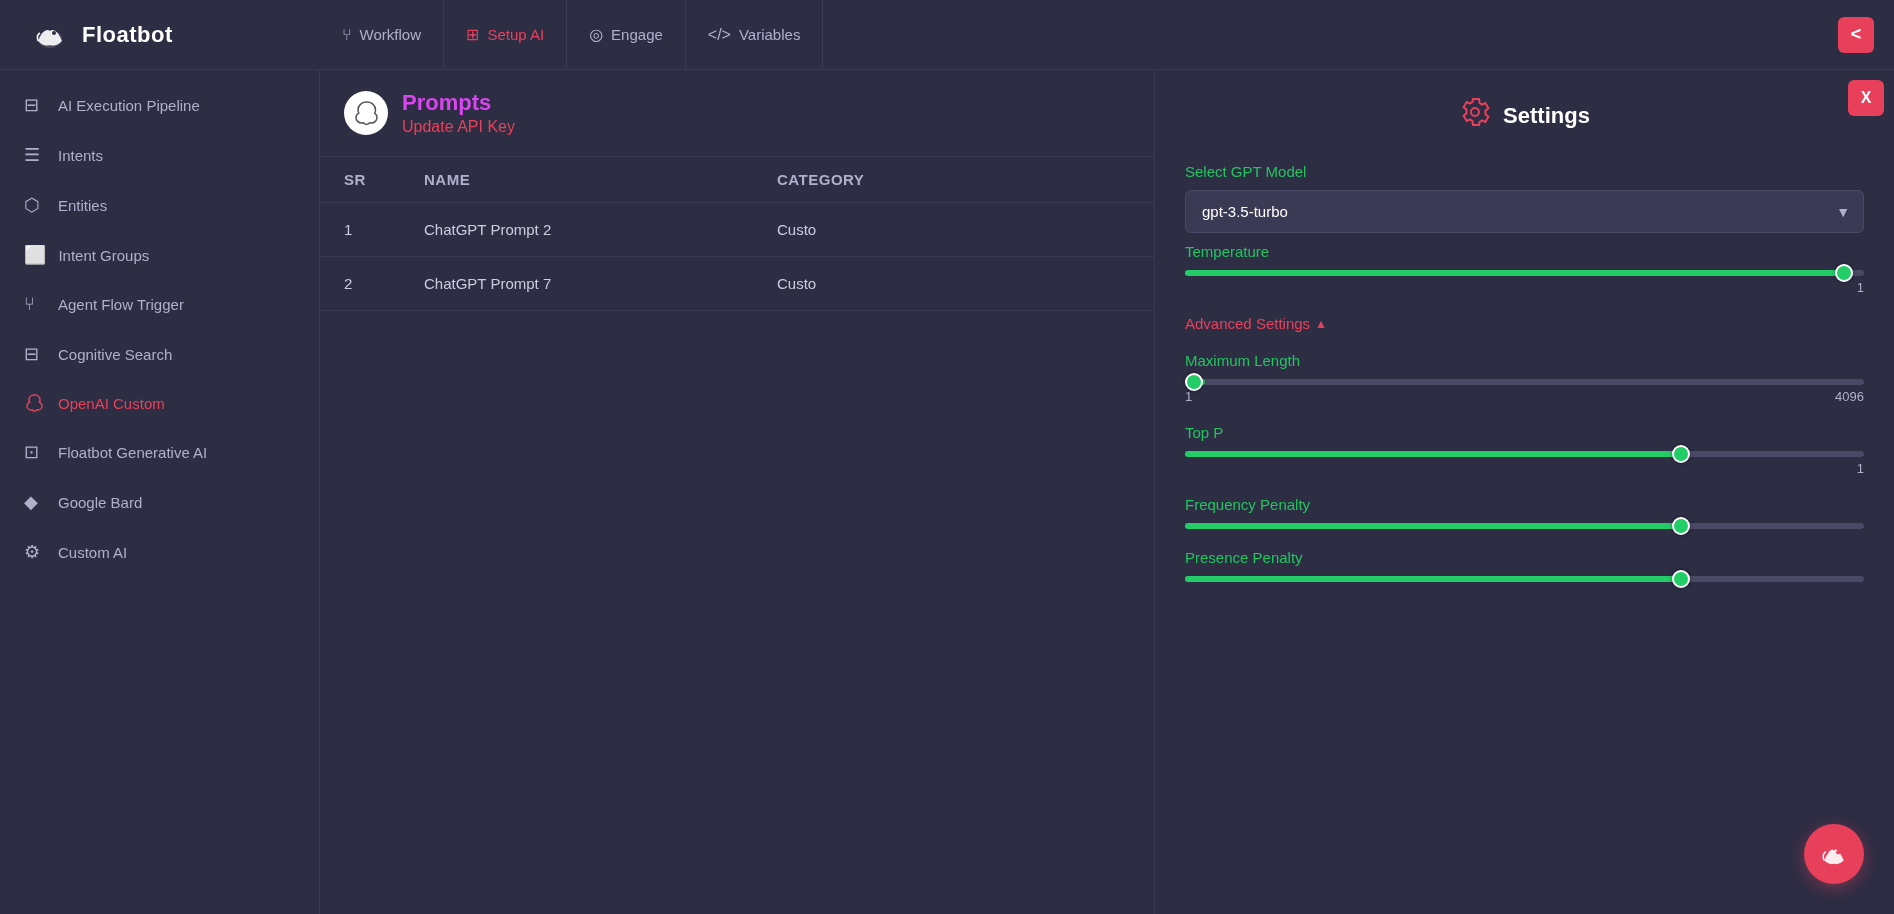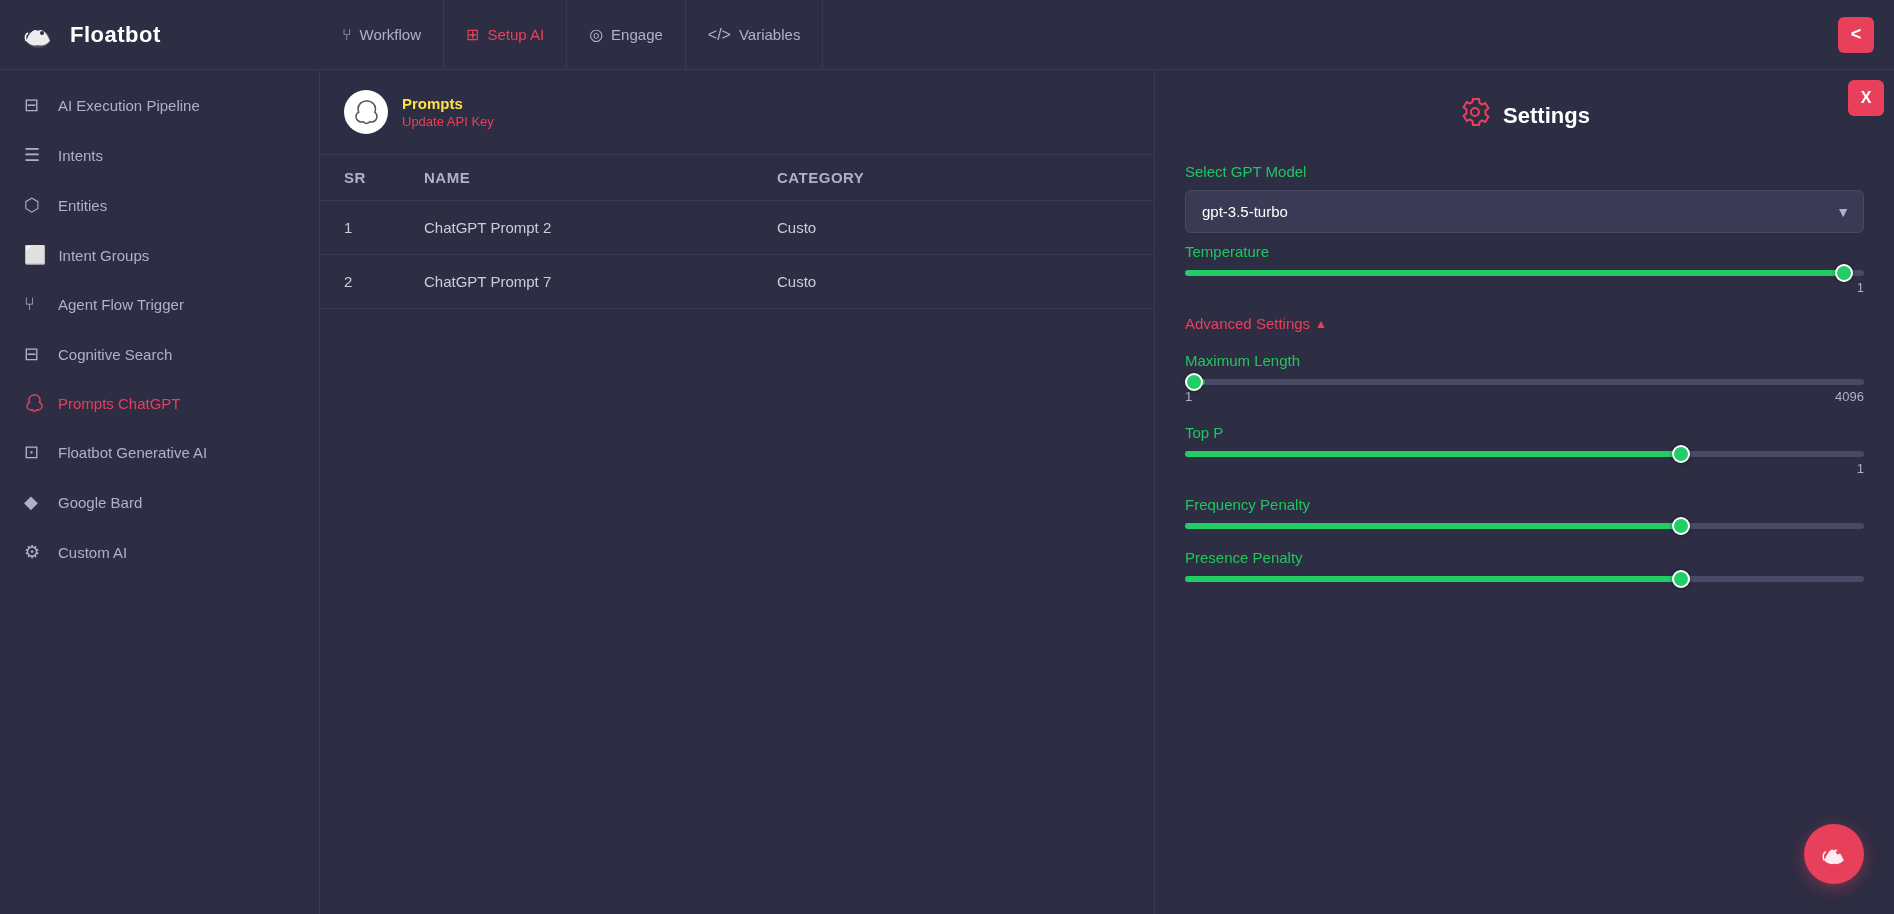--- a/index.html
+++ b/index.html
@@ -27,7 +27,7 @@
       width: 320px;
       display: flex;
       align-items: center;
-      padding-left: 16px;
+      padding-left: 28px;
       gap: 10px;
       flex-shrink: 0;
     }

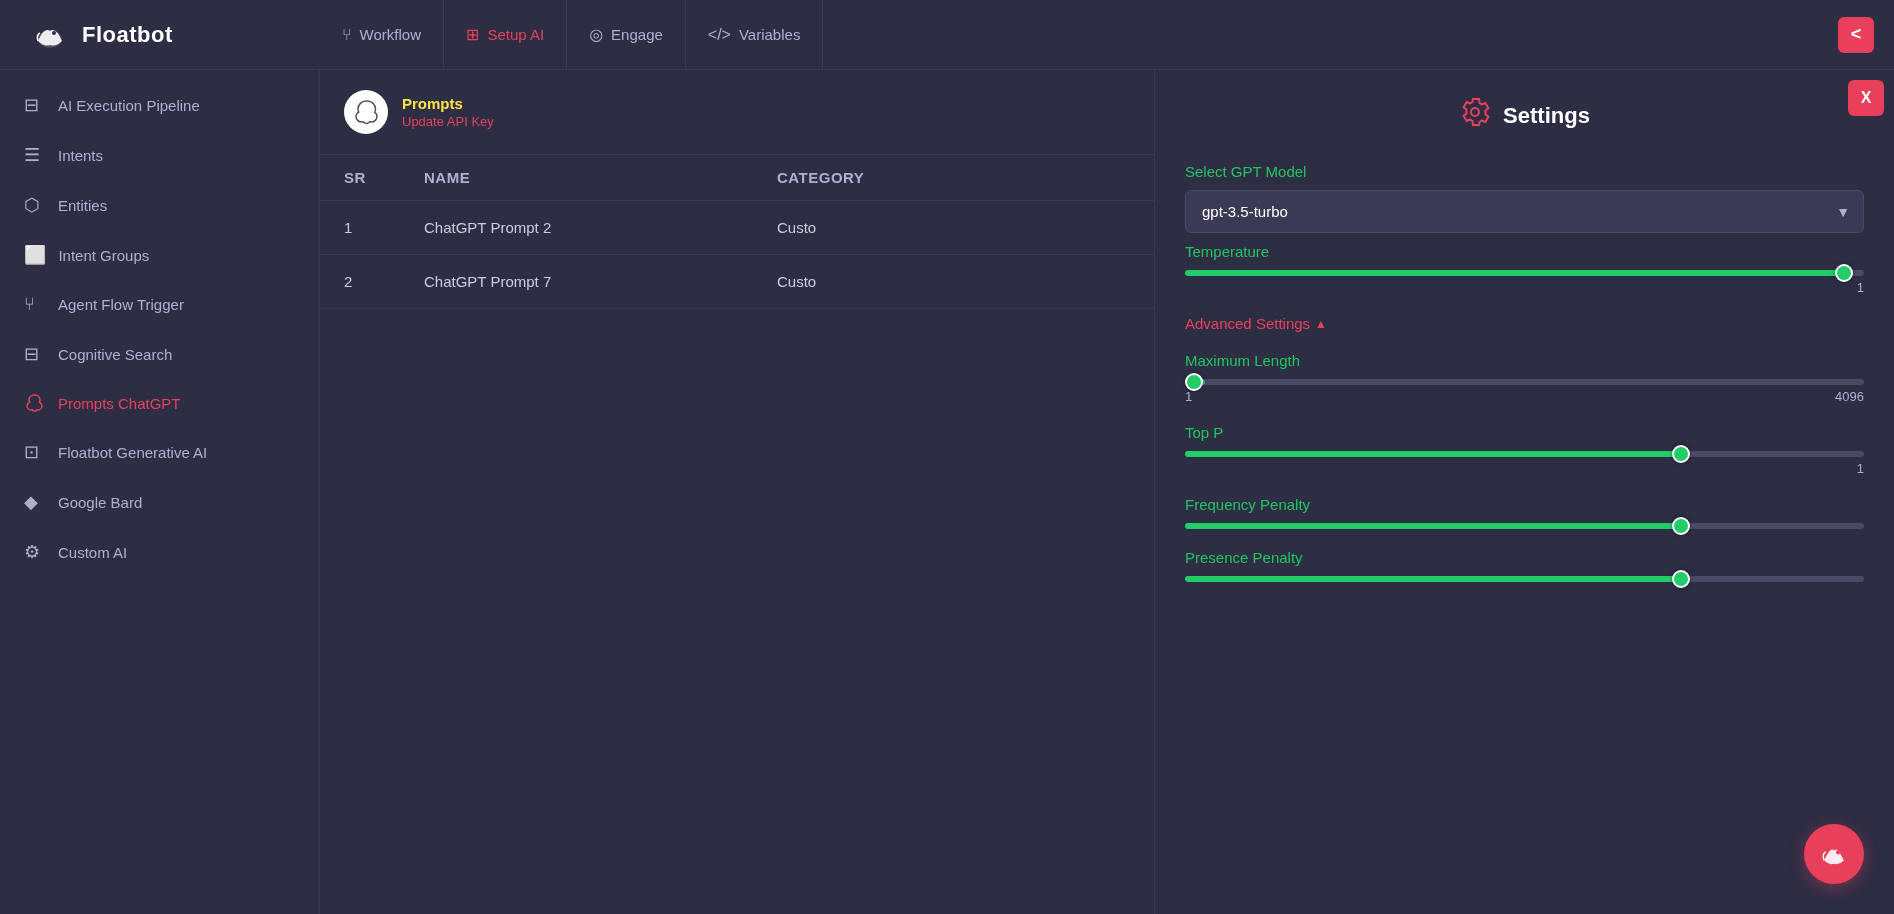--- a/index.html
+++ b/index.html
@@ -153,9 +153,9 @@
       font-size: 22px;
     }
     .prompts-title {
-      font-size: 15px;
+      font-size: 22px;
       font-weight: 600;
-      color: #fde047;
+      color: #d946ef;
     }
     .prompts-subtitle {
       font-size: 13px;

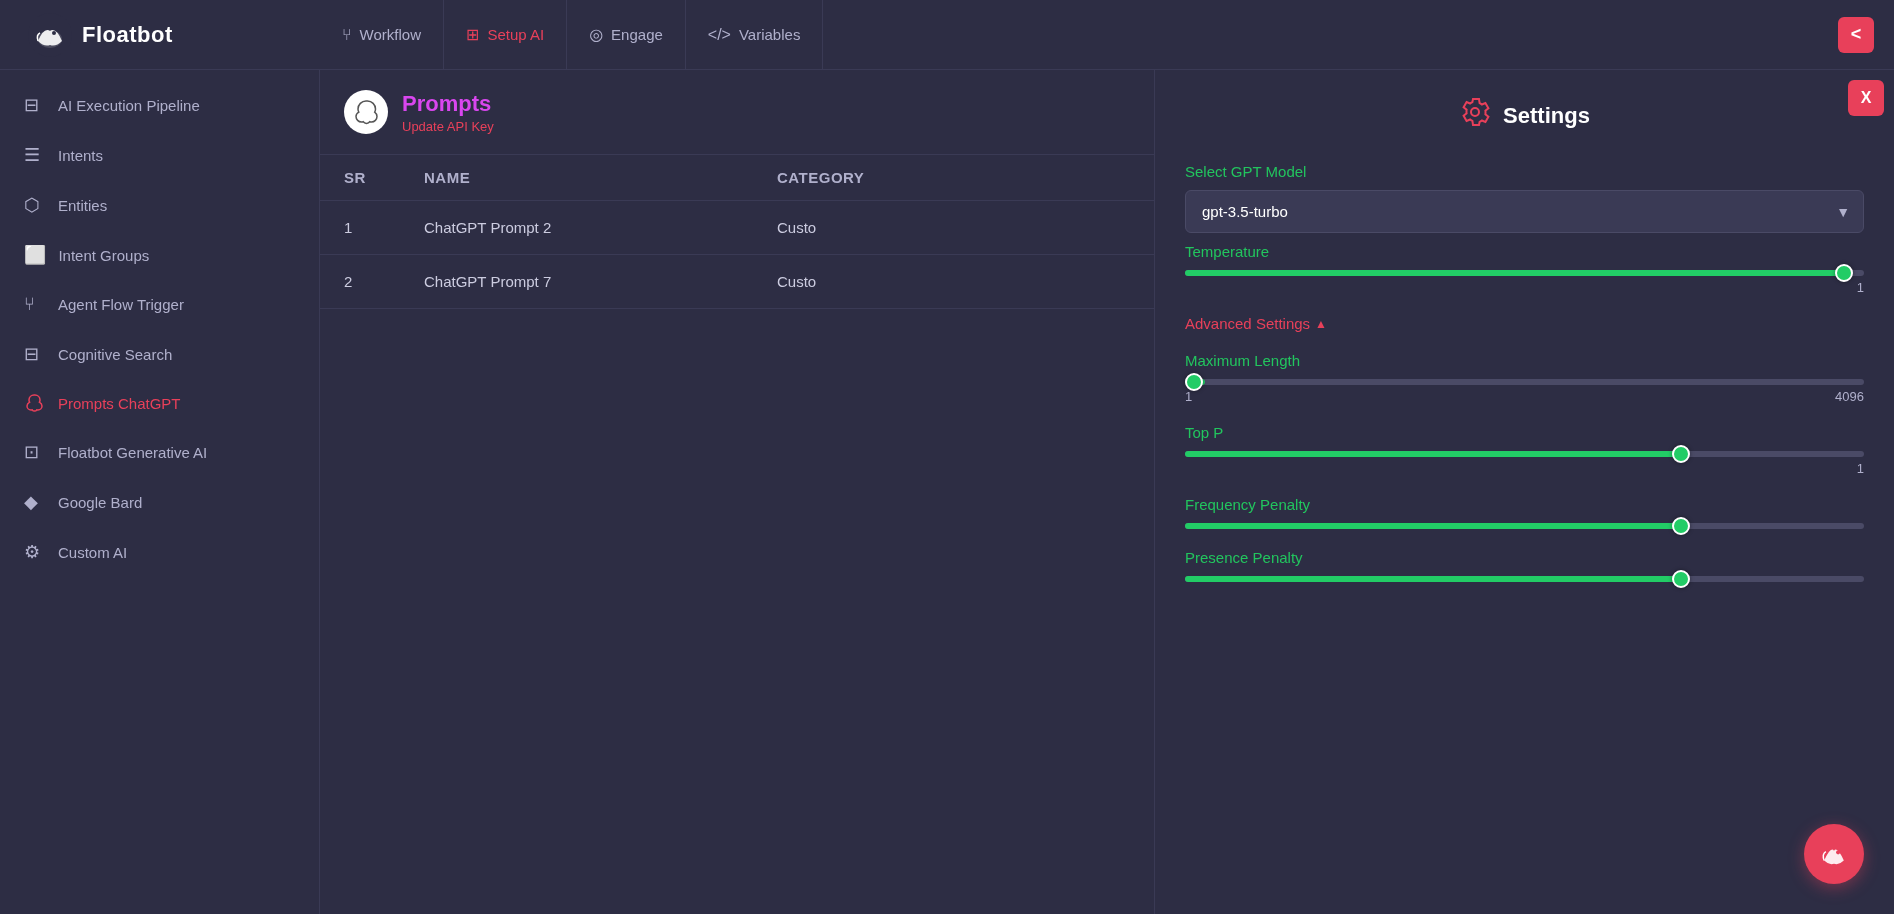--- a/index.html
+++ b/index.html
@@ -158,7 +158,7 @@
       color: #d946ef;
     }
     .prompts-subtitle {
-      font-size: 13px;
+      font-size: 16px;
       color: #e8405a;
       margin-top: 2px;
     }

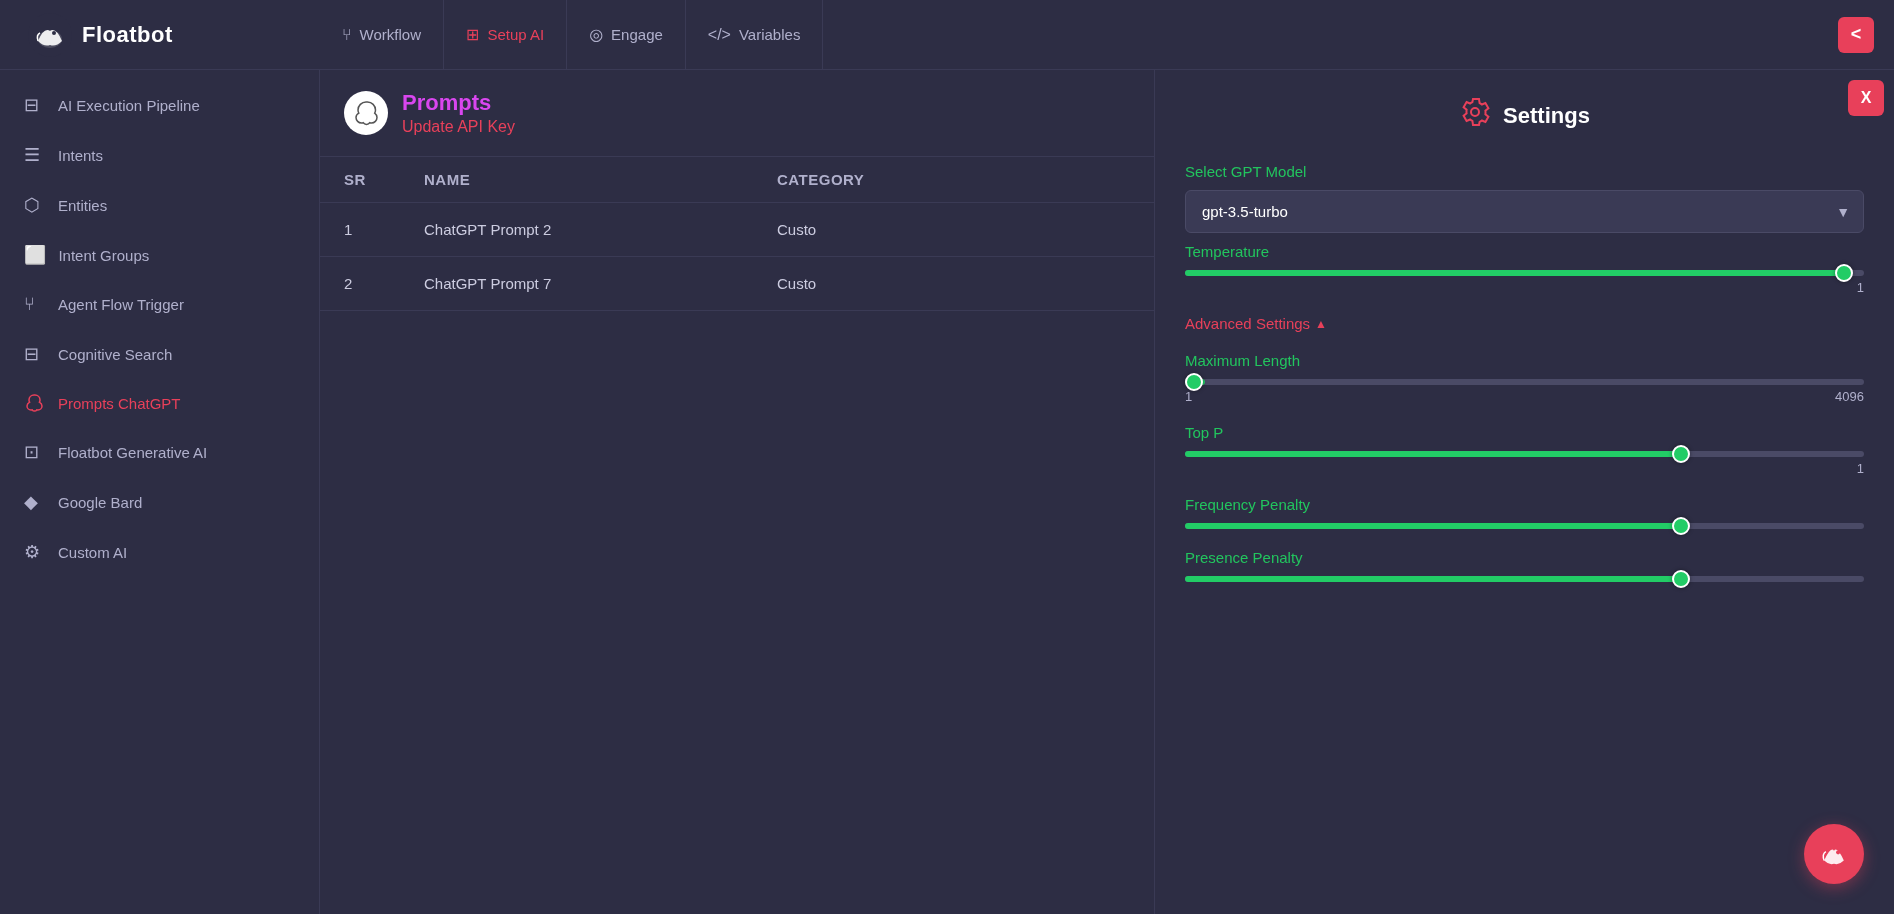--- a/index.html
+++ b/index.html
@@ -415,7 +415,7 @@
           <path d="M10 2C7.2 2 5 4.2 5 7c0 .8.2 1.6.6 2.2C4.2 10 3 11.4 3 13c0 2.2 1.8 4 4 4 .4 0 .8-.1 1.2-.2.5.8 1.4 1.2 2.3 1.2s1.8-.4 2.3-1.2c.4.1.8.2 1.2.2 2.2 0 4-1.8 4-4 0-1.6-1.2-3-2.6-3.8.4-.6.6-1.4.6-2.2 0-2.8-2.2-5-5-5z" stroke="#e8405a" stroke-width="1.5" fill="none"></path>
         </svg>
       </span>
-      <span>Prompts ChatGPT</span>
+      <span>OpenAI Custom</span>
     </div>
     <div class="sidebar-item">
       <span class="si-icon">⊡</span>

